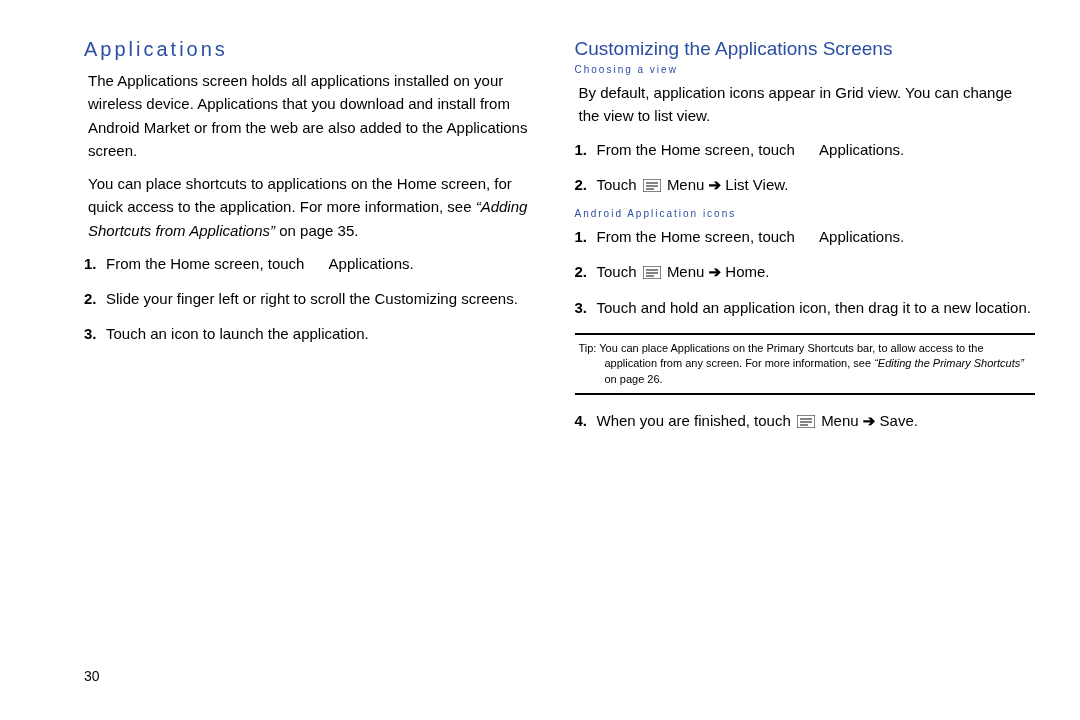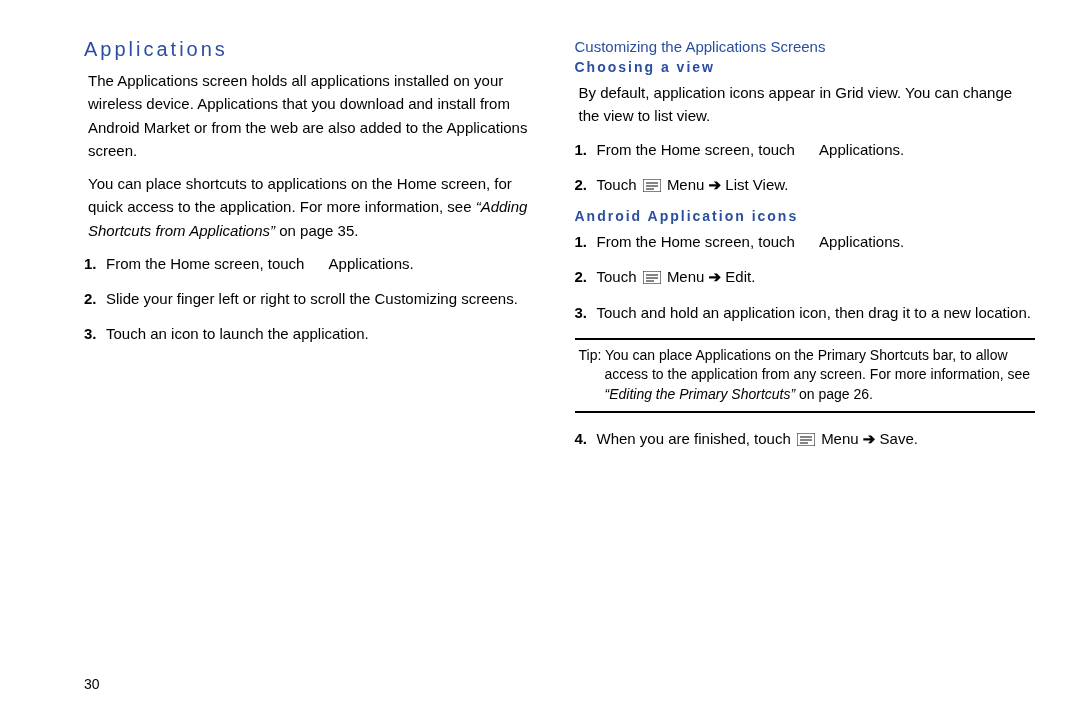--- a/index.html
+++ b/index.html
@@ -39,7 +39,7 @@
   }
   .h2 {
     color: #2a4ea0;
-    font-size: 15px;
+    font-size: 19px;
     margin-bottom: 4px;
     font-weight: 400;
   }

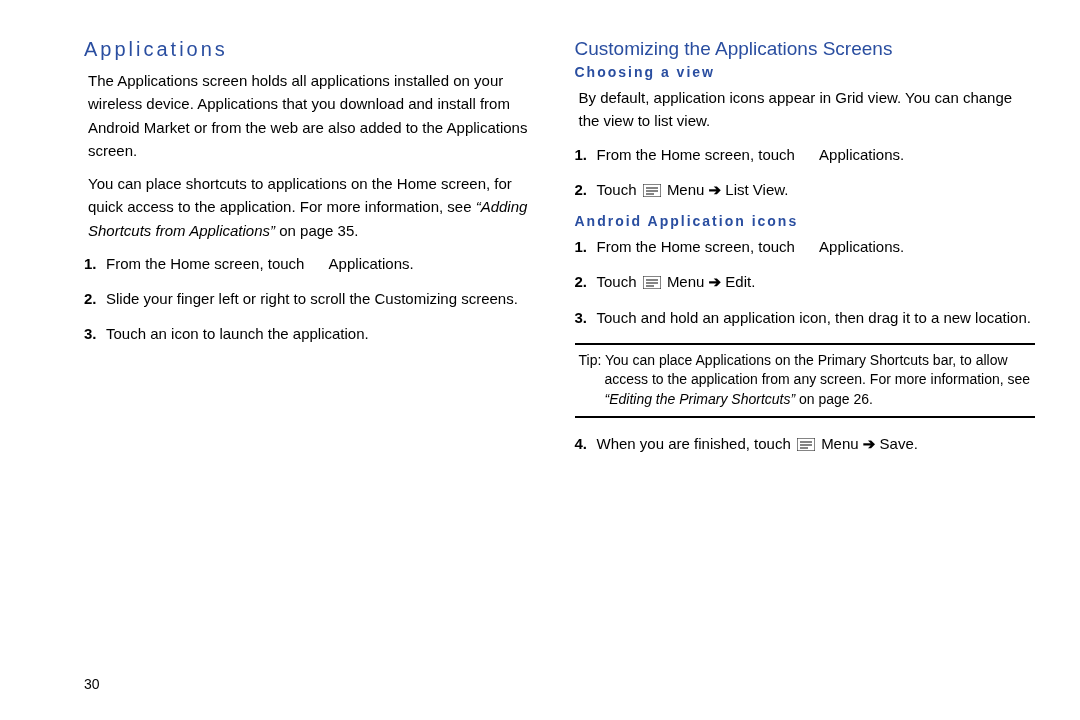--- a/index.html
+++ b/index.html
@@ -45,11 +45,11 @@
   }
   .h3 {
     color: #2a4ea0;
-    font-size: 14px;
+    font-size: 10px;
     letter-spacing: 2px;
     margin-top: 4px;
     margin-bottom: 6px;
-    font-weight: 700;
+    font-weight: 400;
   }
   p {
     margin: 0 0 10px 0;

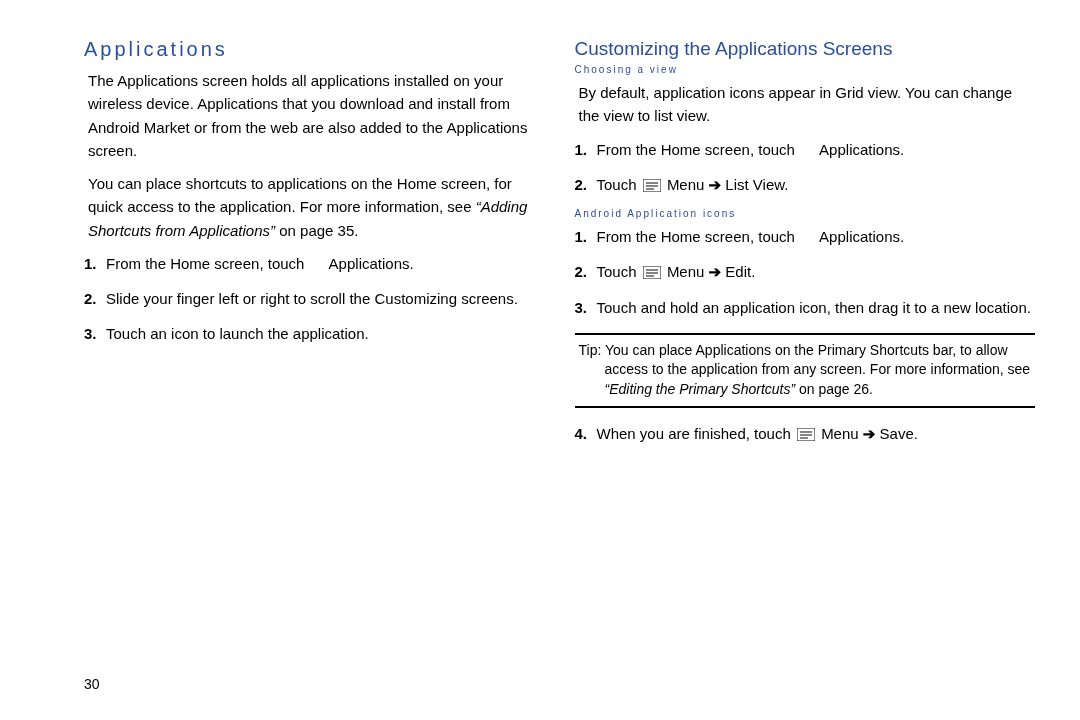--- a/index.html
+++ b/index.html
@@ -163,7 +163,7 @@
           </svg>
         <span class="bold">Menu</span>
         <span class="bold arrow"></span>
-        <span class="bold">Edit</span><span>.</span>
+        <span class="bold">Home</span><span>.</span>
       </li>
       <li>Touch and hold an application icon, then drag it to a new location.</li>
     </ol>

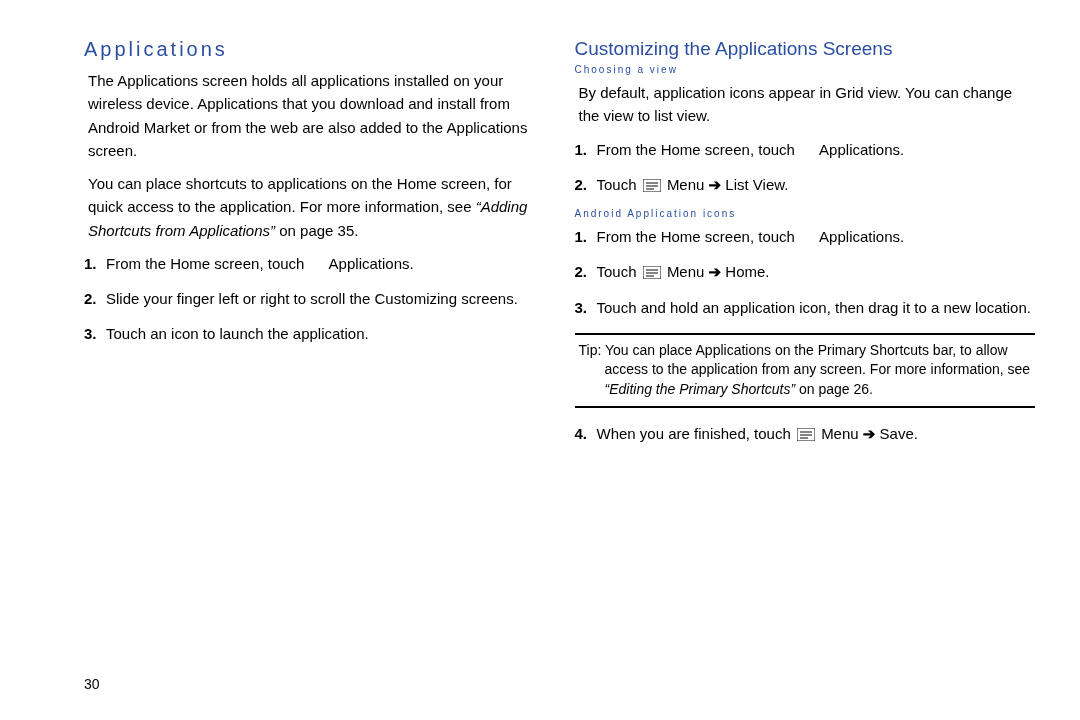--- a/index.html
+++ b/index.html
@@ -86,7 +86,7 @@
     border-bottom: 2px solid #000;
     padding: 6px 4px 6px 4px;
     margin: 14px 0 14px 0;
-    font-size: 14px;
+    font-size: 11px;
     line-height: 1.4;
   }
   .tipbox .tip-indent {

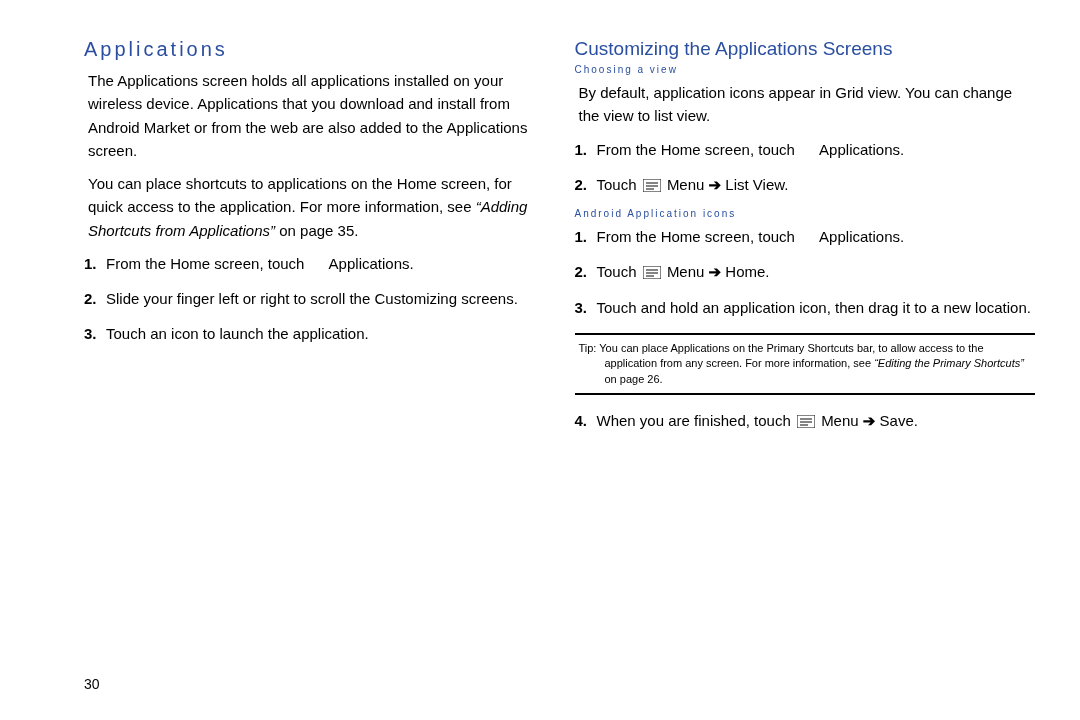--- a/index.html
+++ b/index.html
@@ -96,7 +96,7 @@
   }
   .pagenum {
     position: absolute;
-    bottom: 28px;
+    bottom: 36px;
     left: 65px;
     font-size: 14px;
   }

